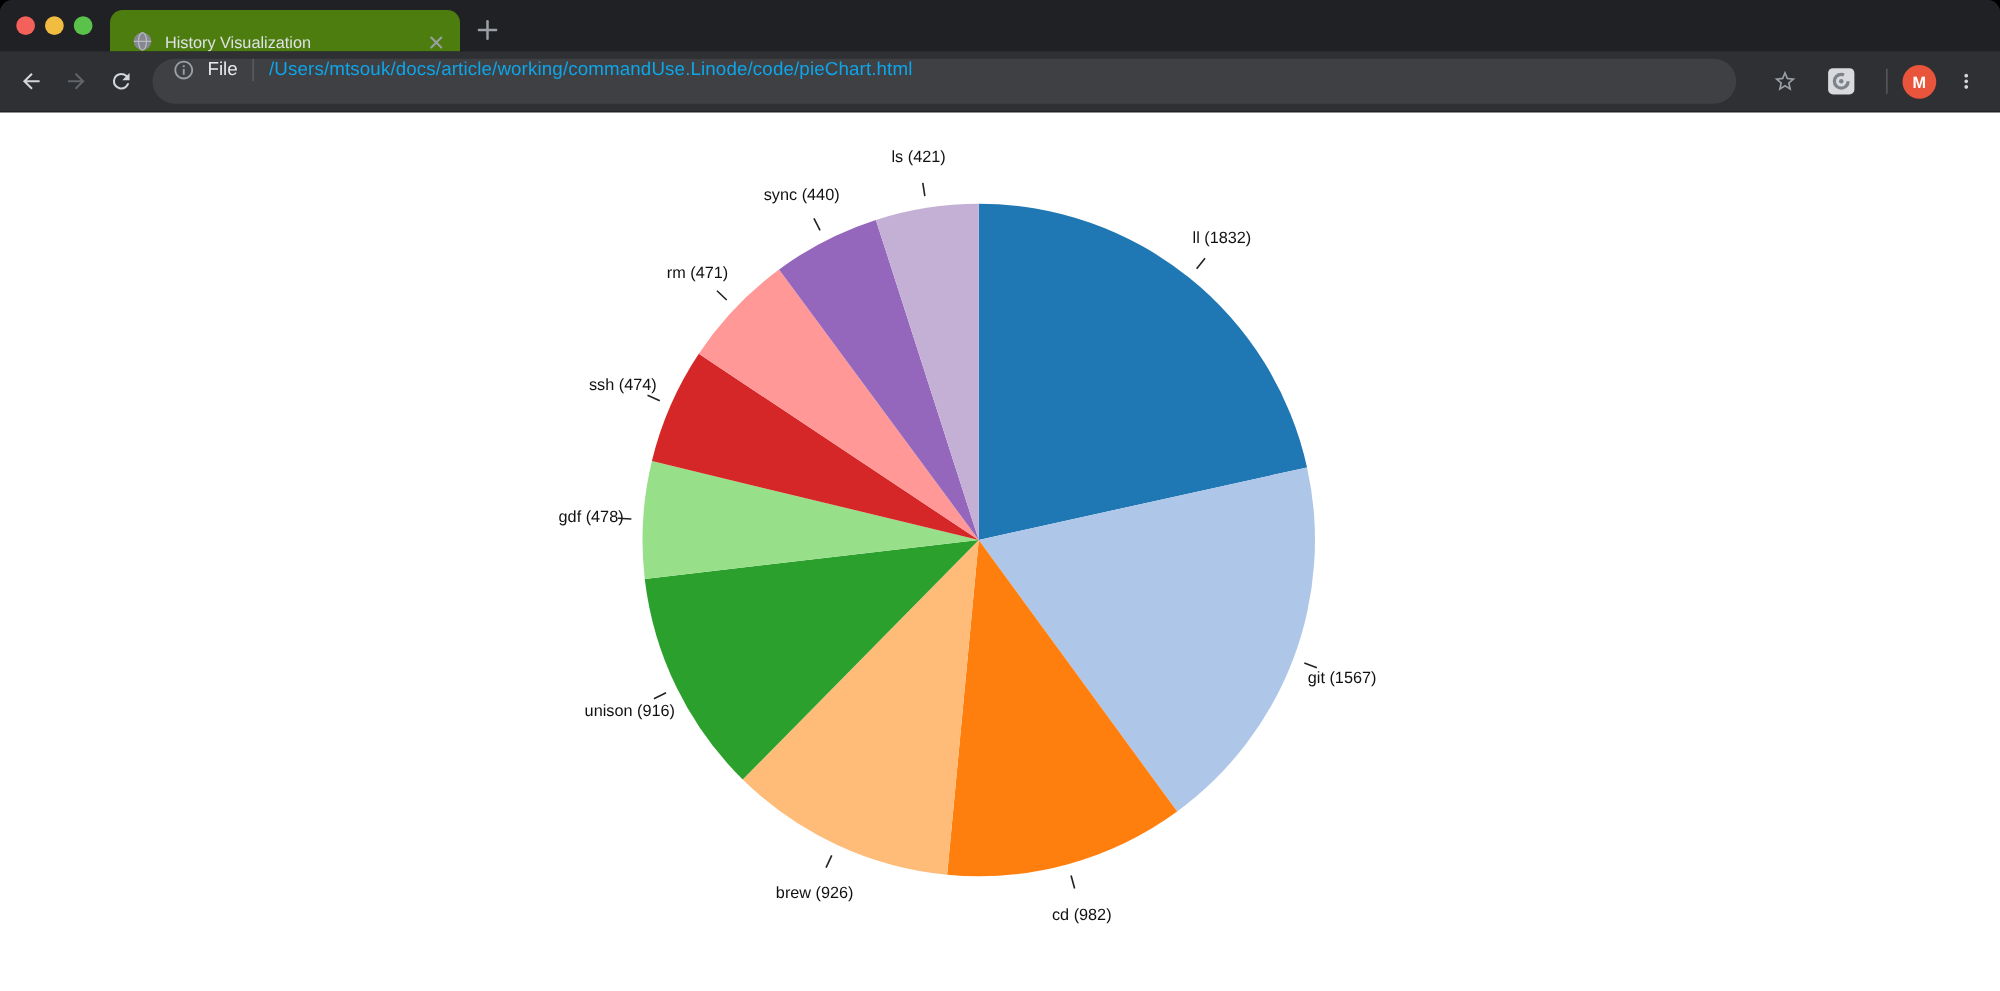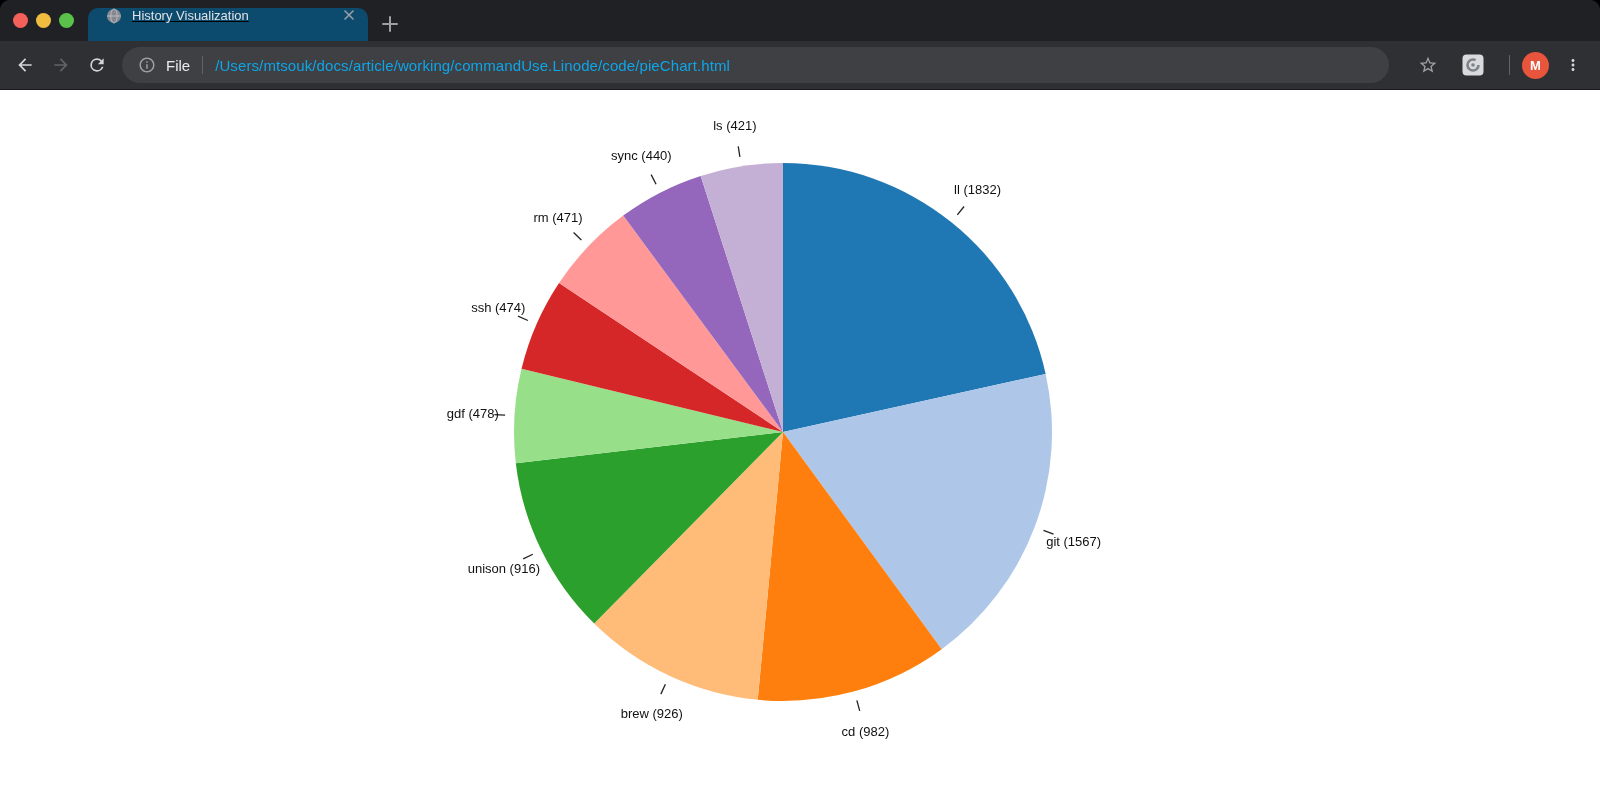--- a/index.html
+++ b/index.html
@@ -19,8 +19,8 @@
   .tl-green  { background: #5ac24a; }
   .tab {
     position: absolute; left: 88px; top: 8px; width: 280px; height: 33px;
-    background: #0c4a6e; border-radius: 10px 10px 0 0;
-    display: flex; align-items: flex-start; padding: 0 12px 0 18px; text-decoration: underline;
+    background: #4d7c0f; border-radius: 10px 10px 0 0;
+    display: flex; align-items: flex-end; padding: 0 12px 0 18px;
   }
   .favicon { width: 16px; height: 16px; flex: 0 0 16px; }
   .tab-title { color: #dfe1e5; font-size: 13px; margin-left: 10px; flex: 1; white-space: nowrap; overflow: hidden; }

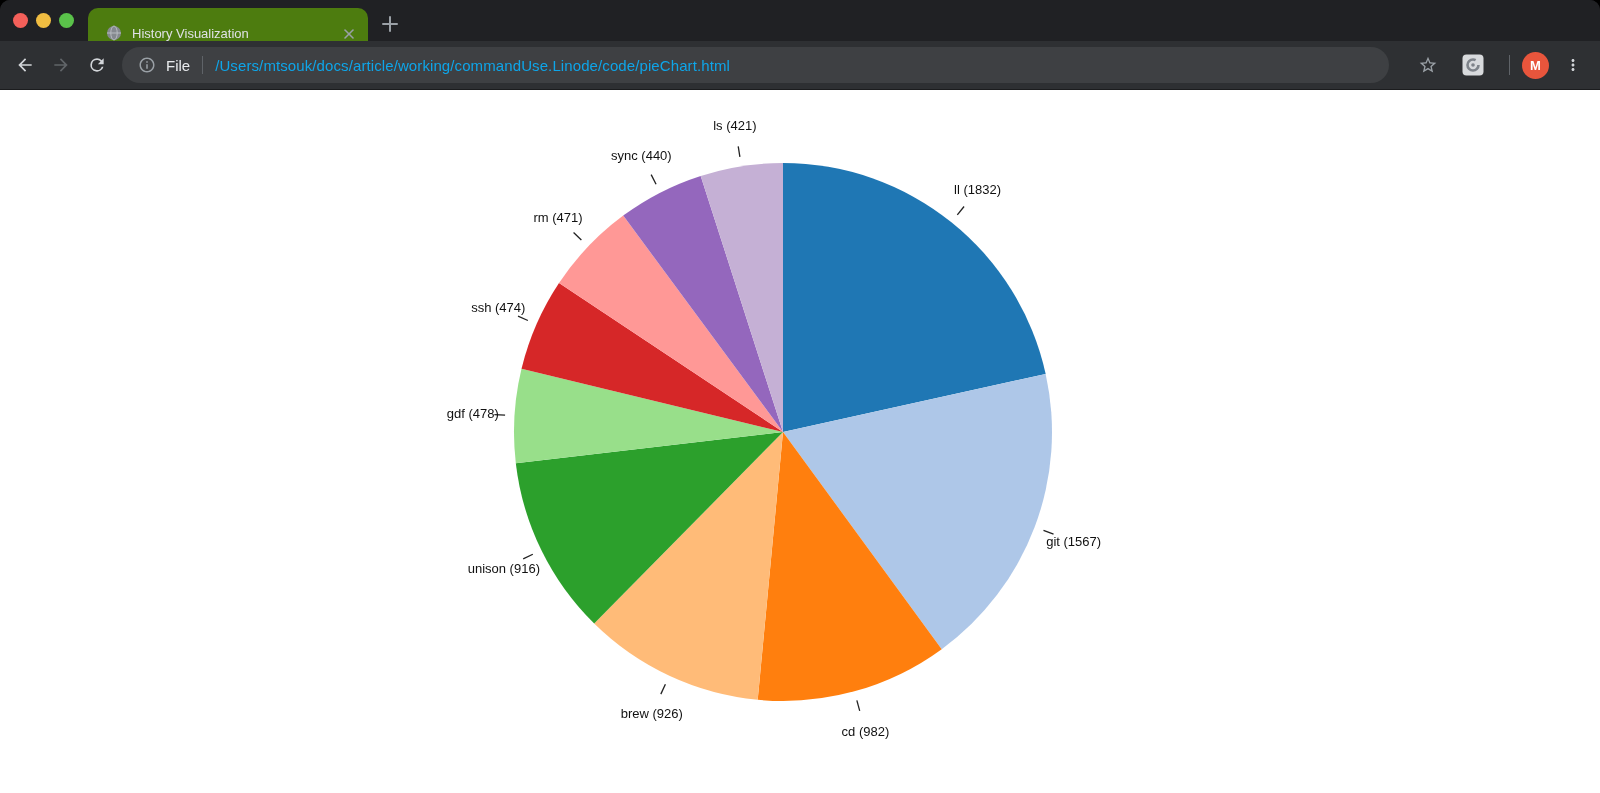--- a/index.html
+++ b/index.html
@@ -35,7 +35,7 @@
   .nav-btn { width: 26px; height: 26px; margin-right: 10px; display: flex; align-items: center; justify-content: center; background: none; border: none; padding: 0; cursor: pointer; }
   .omnibox {
     flex: 1; height: 36px; background: #3e4043; border-radius: 18px;
-    display: flex; align-items: center; padding: 0 16px; margin-left: 2px;
+    display: flex; align-items: flex-start; padding: 0 16px; margin-left: 2px;
     overflow: hidden; white-space: nowrap; cursor: text;
   }
   .scheme { color: #e8eaed; font-size: 15px; margin-left: 10px; }

